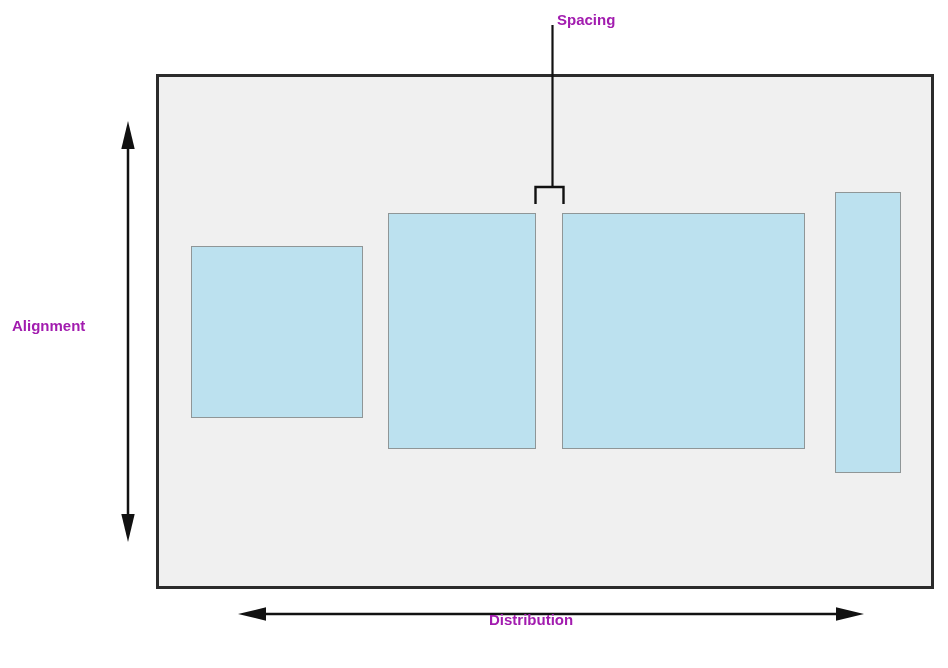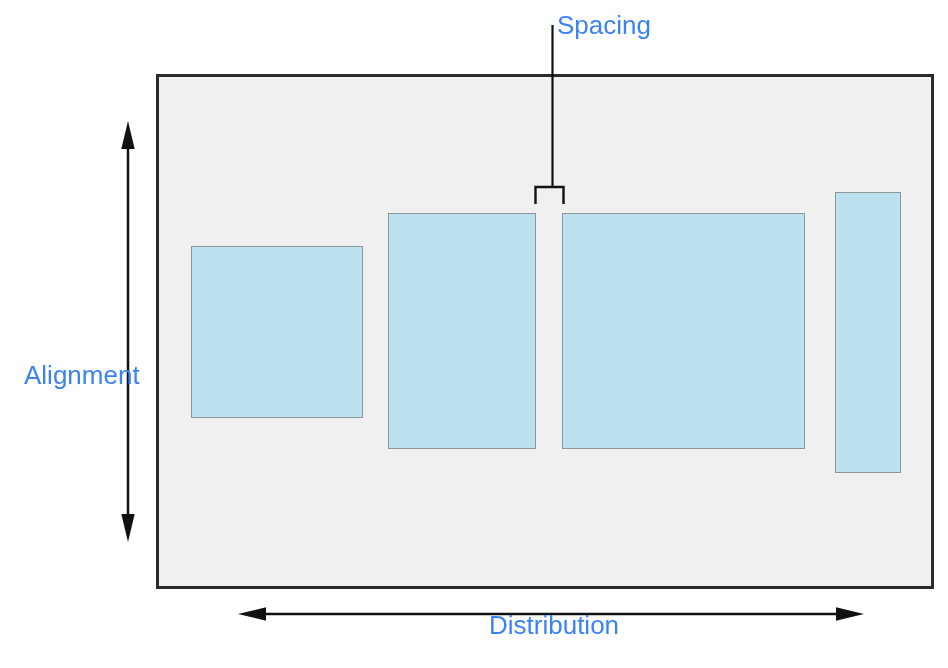--- a/index.html
+++ b/index.html
@@ -33,11 +33,12 @@
   }
   .label {
     position: absolute;
-    color: #3b82f6;
-    font-size: 26px;
+    color: #a21caf;
+    font-size: 15px;
     line-height: 1.15;
     white-space: nowrap;
     user-select: none;
+    font-weight: bold;
   }
   .spacing-label      { left: 557px; top: 11px;  }
   .alignment-label    { left: 24px;  top: 317px; margin-top: 44px; }

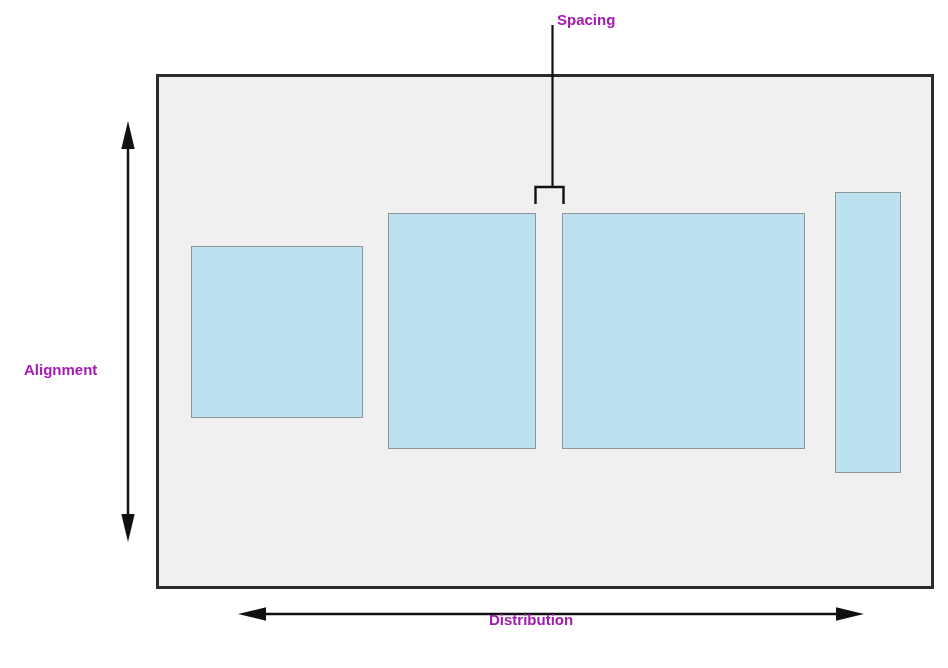--- a/index.html
+++ b/index.html
@@ -41,7 +41,7 @@
     font-weight: bold;
   }
   .spacing-label      { left: 557px; top: 11px;  }
-  .alignment-label    { left: 24px;  top: 317px; margin-top: 44px; }
+  .alignment-label    { left: 12px;  top: 317px; }
   .distribution-label { left: 489px; top: 611px; }
   .overlay {
     position: absolute;

